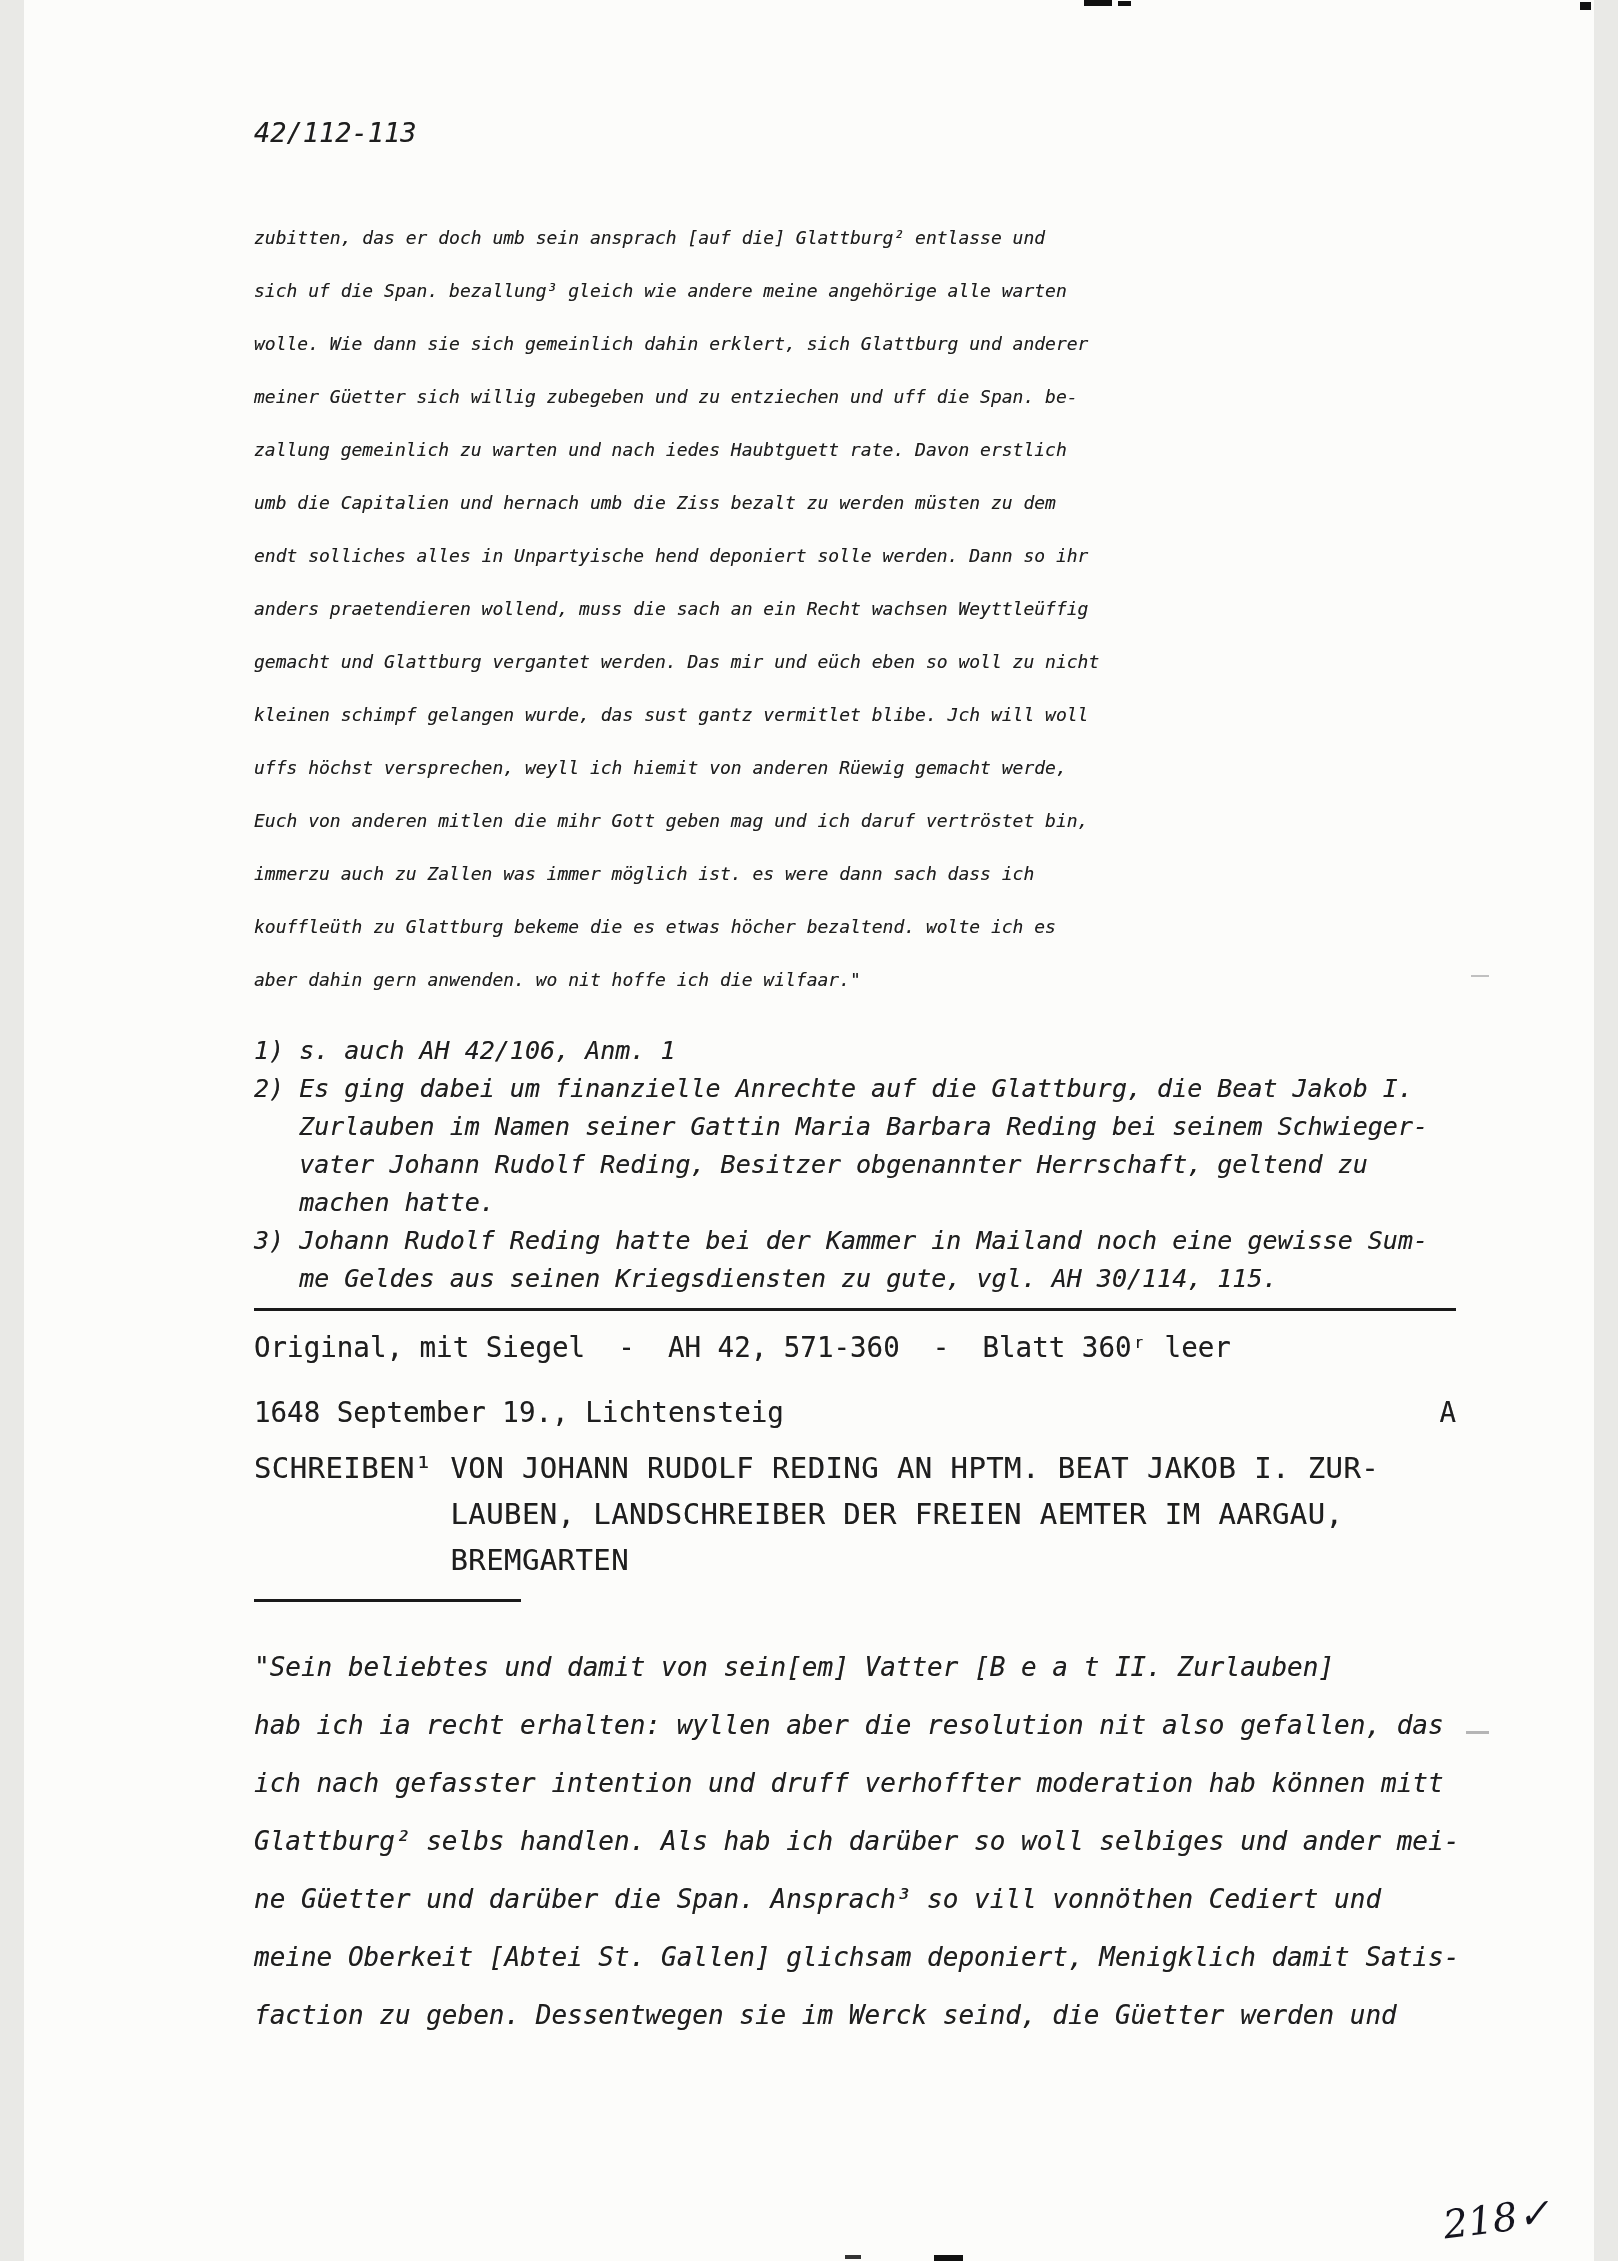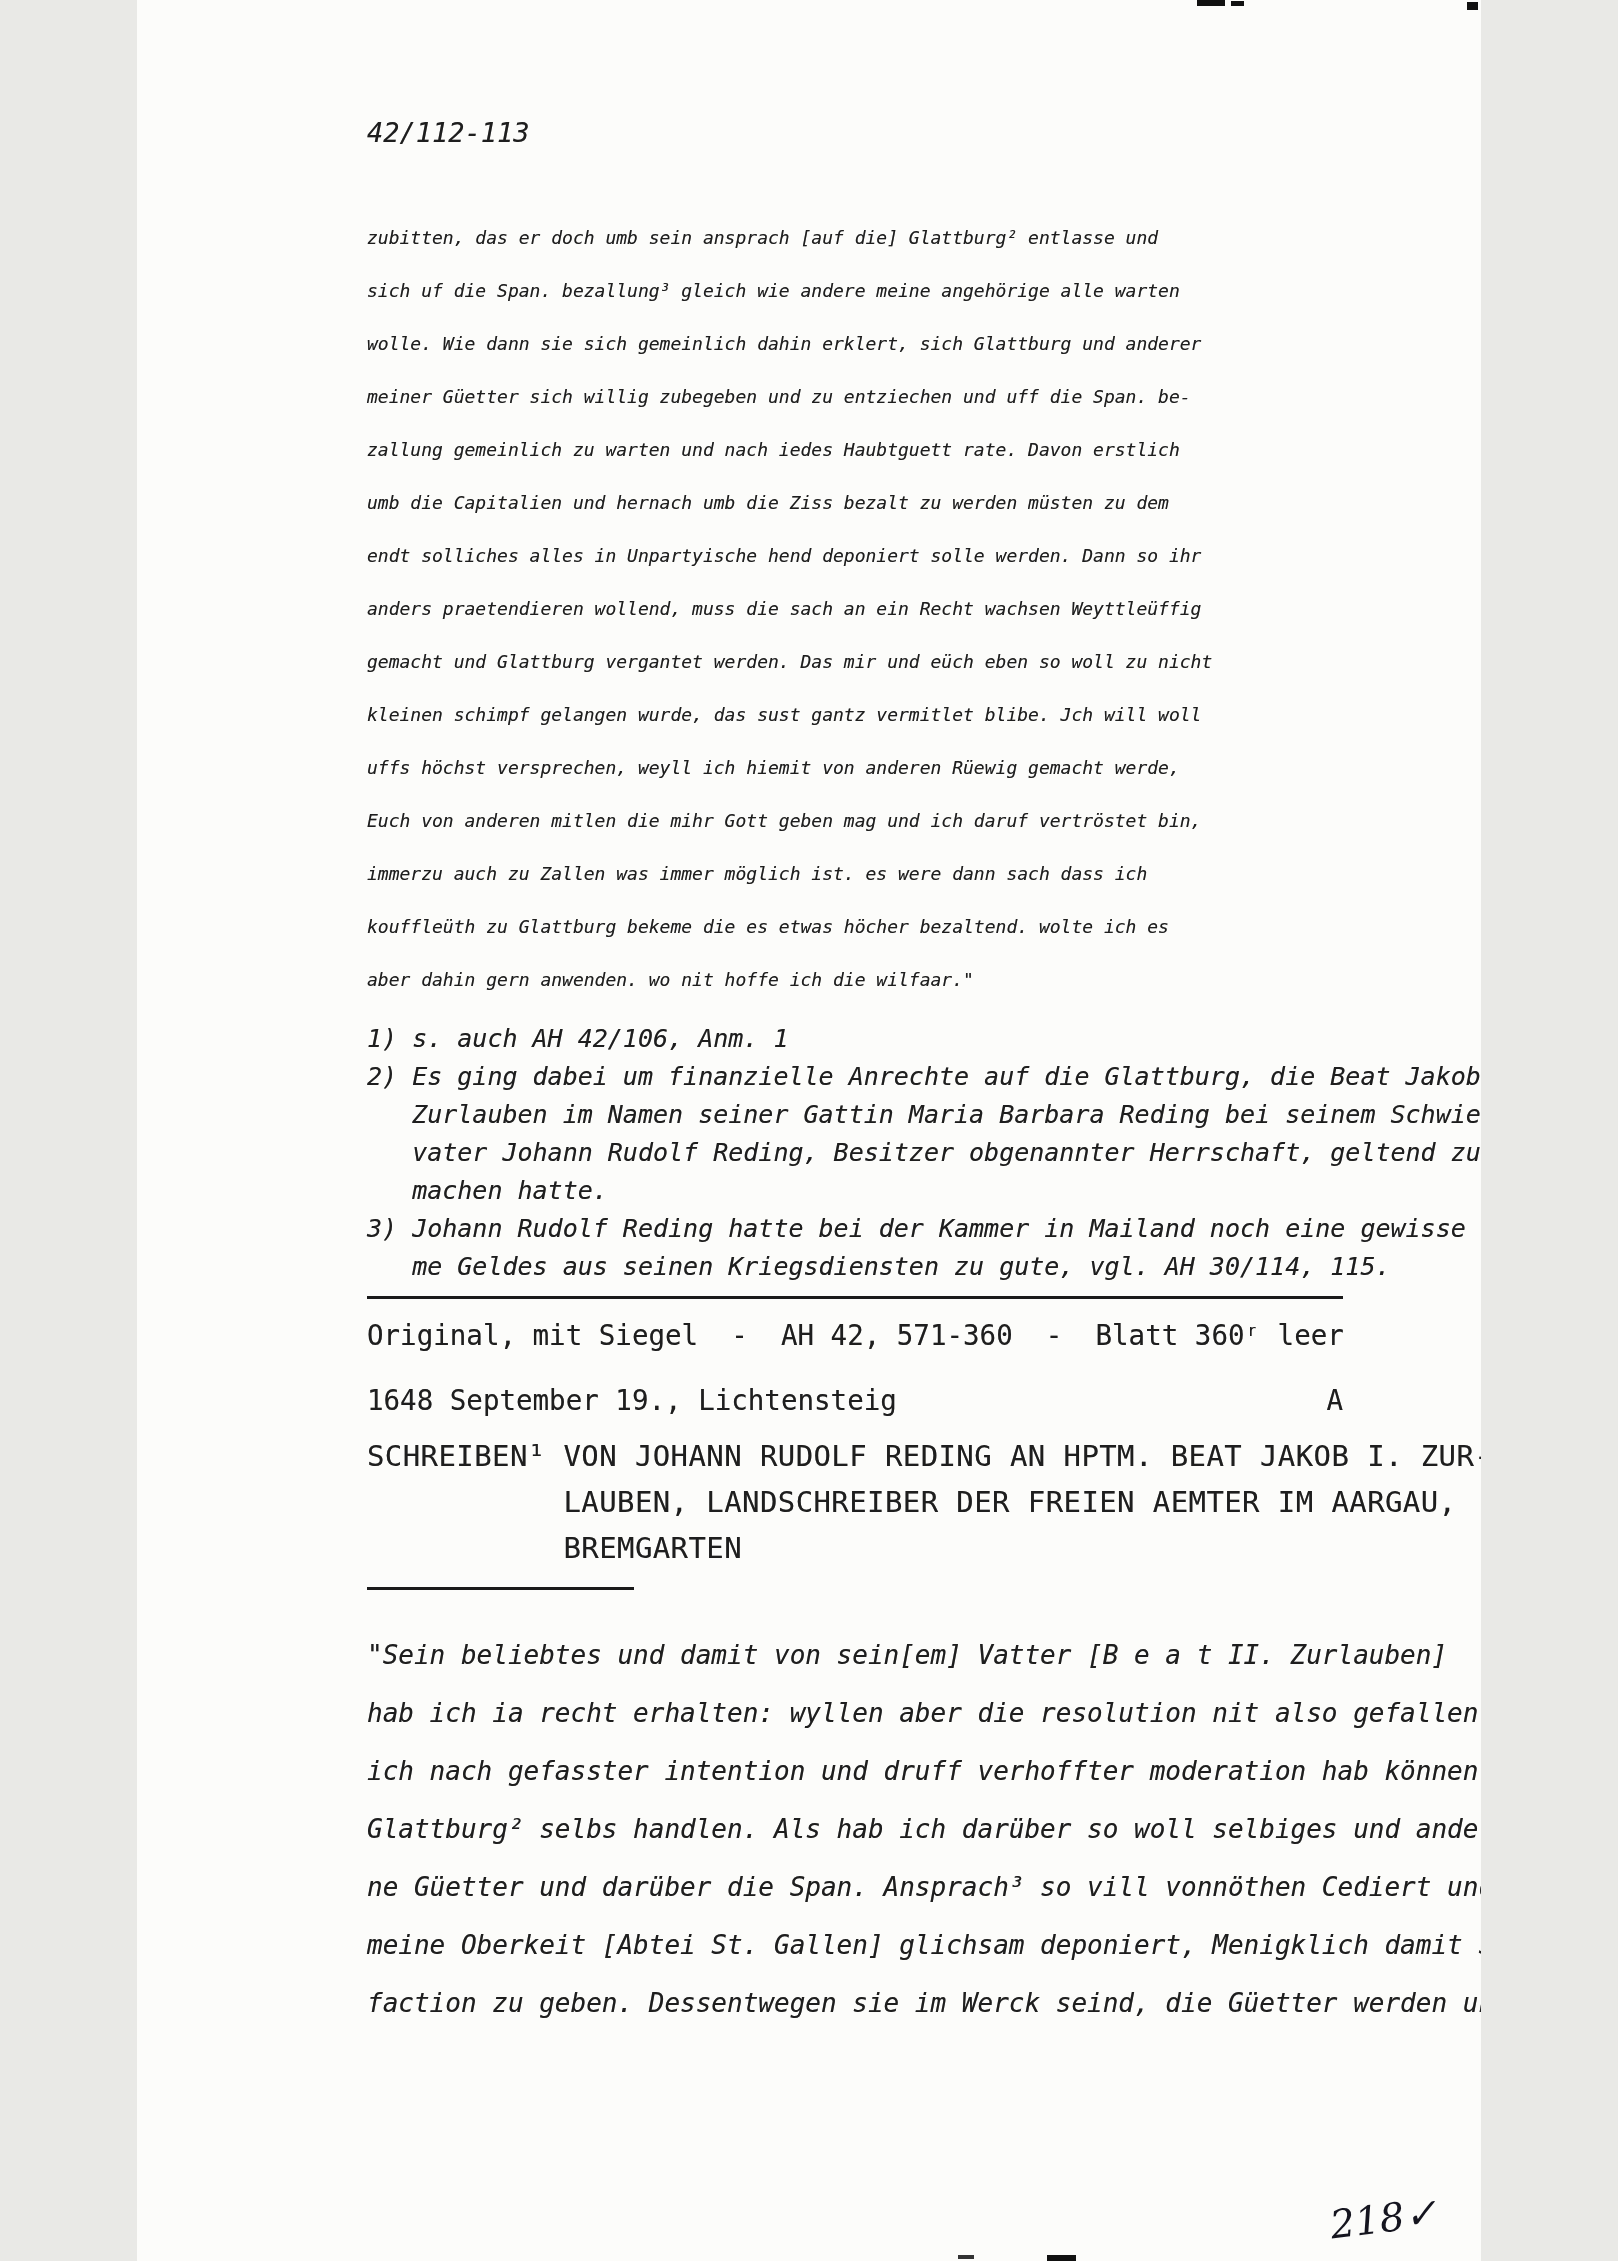--- a/index.html
+++ b/index.html
@@ -6,7 +6,7 @@
   body { background: #e9e9e6; }
   .page {
     position: relative;
-    width: 1344px;
+    width: 1570px;
     height: 2261px;
     margin: 0 auto;
     background: #fcfcfa;

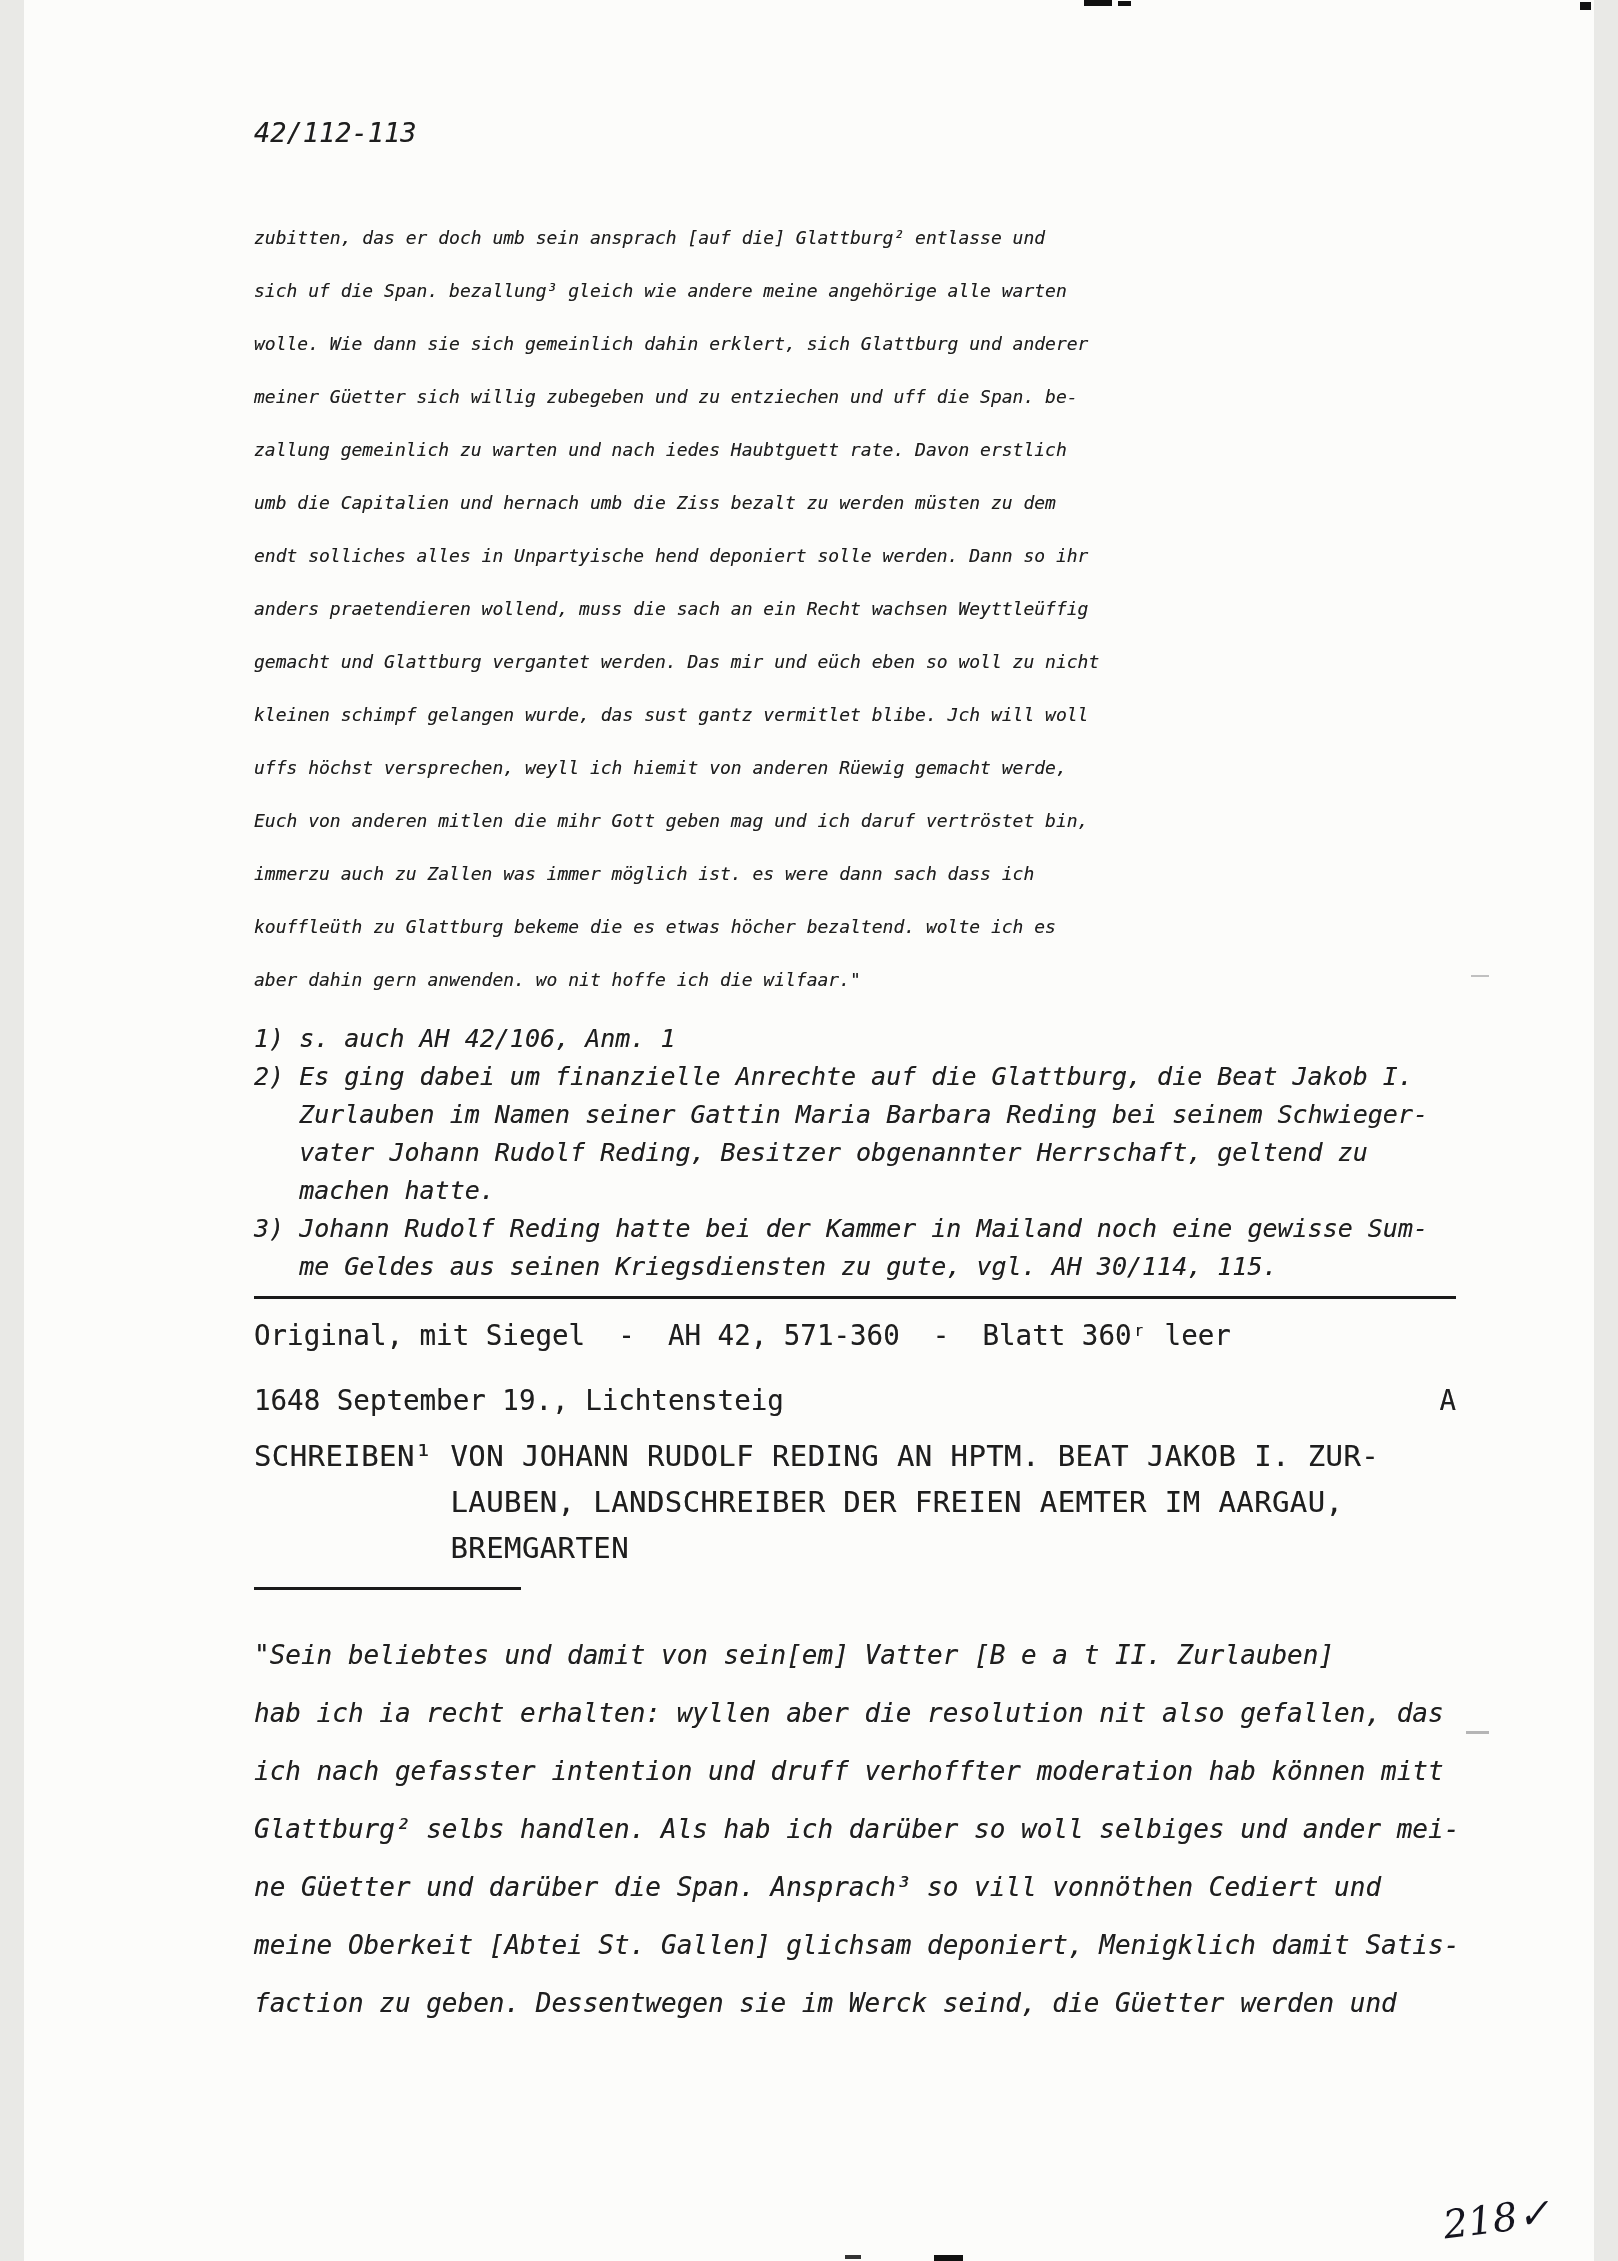--- a/index.html
+++ b/index.html
@@ -37,7 +37,7 @@
     text-shadow: 0 0 0.5px rgba(20,20,20,0.45);
   }
   .footnotes {
-    margin-top: 14px;
+    margin-top: 26px;
     font-size: 25px;
     line-height: 38px;
     white-space: pre;

